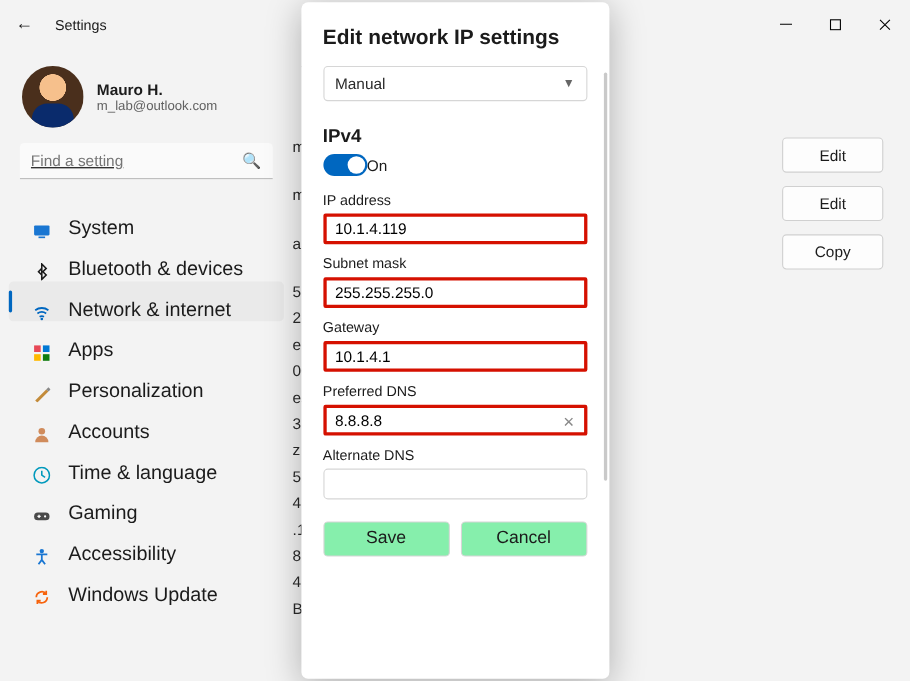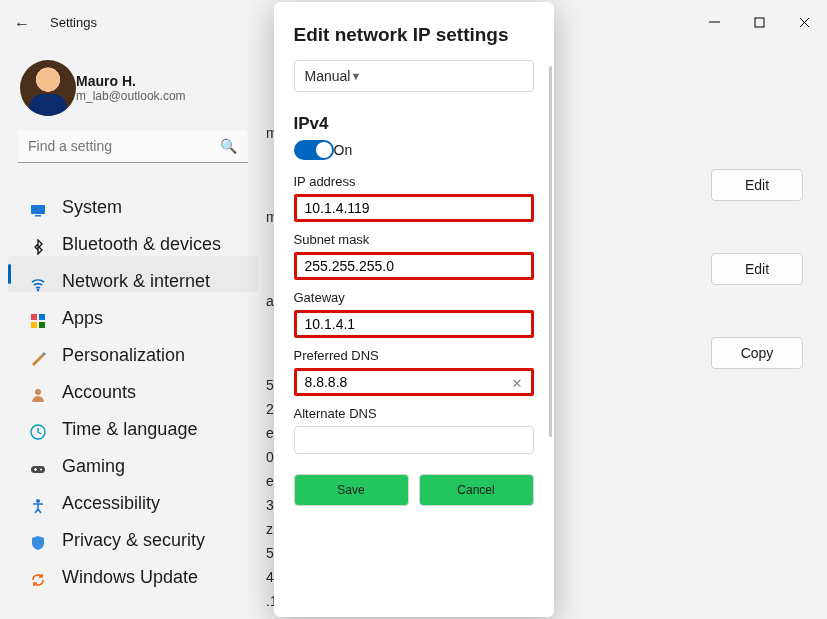--- a/index.html
+++ b/index.html
@@ -42,7 +42,7 @@
     content:""; position:absolute; bottom:-6px; left:9px;
     width:38px; height:28px; background:#0a2b6c; border-radius:14px 14px 0 0;
   }
-  .profile-txt { }
+  .profile-txt { margin-left:12px; }
   .profile-name { font-weight:600; font-size:14px; }
   .profile-email { font-size:12px; color:#616161; }
 

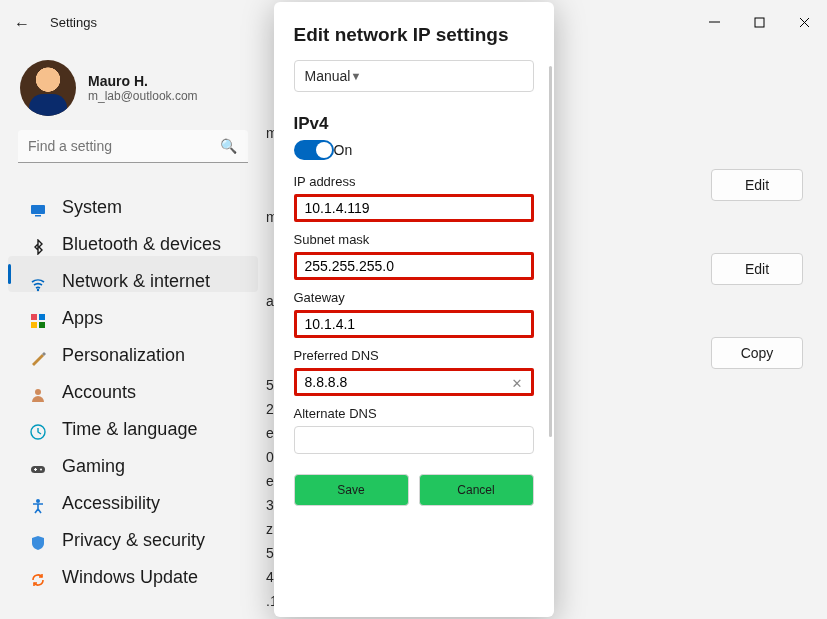--- a/index.html
+++ b/index.html
@@ -98,7 +98,7 @@
   .select {
     height:32px; border:1px solid #d6d6d6; border-radius:4px; display:flex;
     align-items:center; padding:0 10px; font-size:14px; color:#2b2b2b;
-    margin-bottom:22px;
+    justify-content:space-between; margin-bottom:22px;
   }
   .modal h2 { font-size:17px; font-weight:600; margin-bottom:6px;}
   .toggle-row { display:flex; align-items:center; margin-bottom:14px;}

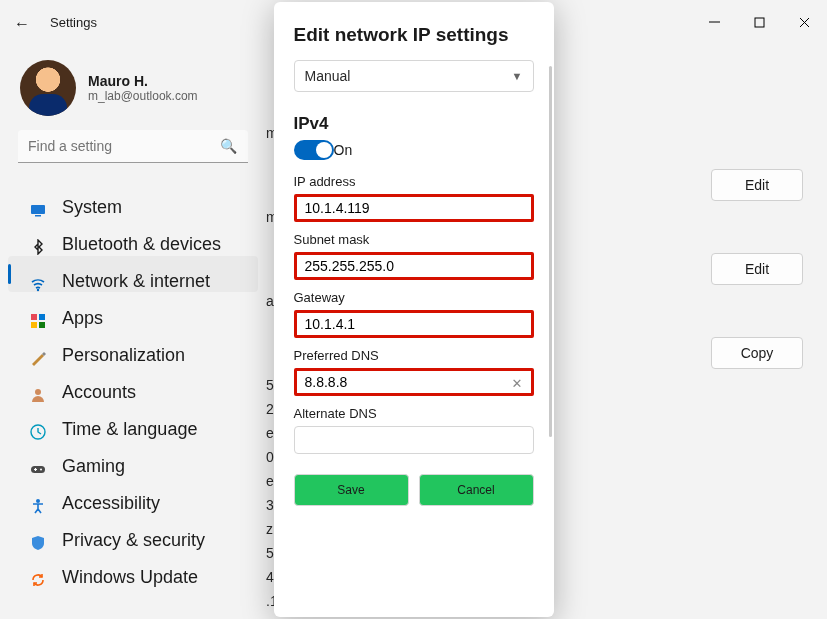--- a/index.html
+++ b/index.html
@@ -51,6 +51,7 @@
     width:100%; height:33px; border:none; border-bottom:1px solid #9a9a9a;
     background:#fafafa; border-radius:4px 4px 0 0; padding:0 32px 0 10px;
     font-size:14px;
+    text-decoration:underline;
   }
   .search-wrap .sicon { position:absolute; right:28px; top:8px; font-size:14px; color:#555; }
 

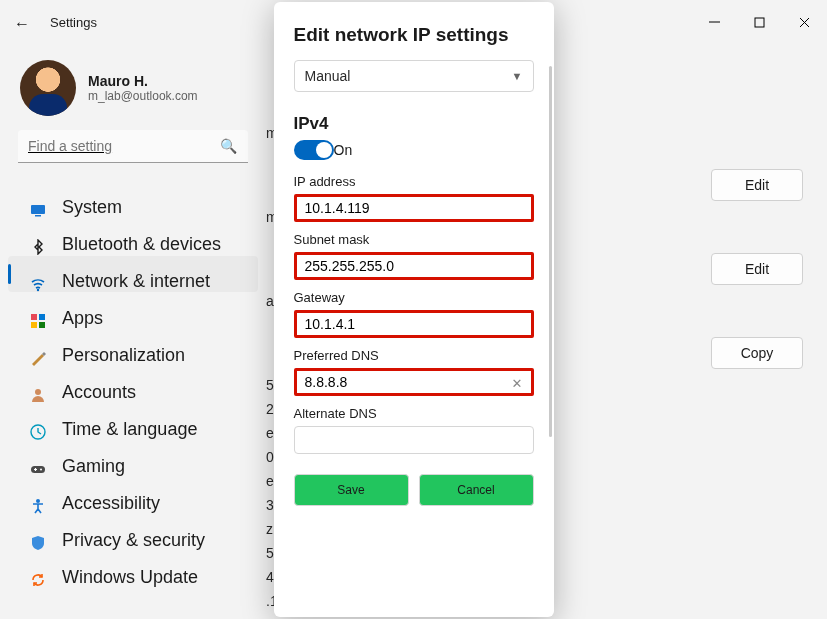--- a/index.html
+++ b/index.html
@@ -76,7 +76,7 @@
   .props { margin-top:36px; }
   .prow { display:flex; align-items:flex-start; padding:4px 0; min-height:38px; }
   .prow .val { flex:1; color:#2a2a2a; font-size:14px; }
-  .prow .btn { margin-left:10px;margin-top:44px; }
+  .prow .btn { margin-left:10px; }
   .btn {
     width:92px; height:32px; border:1px solid #d0d0d0; background:#fdfdfd;
     border-radius:4px; font-size:14px; display:flex; align-items:center; justify-content:center;

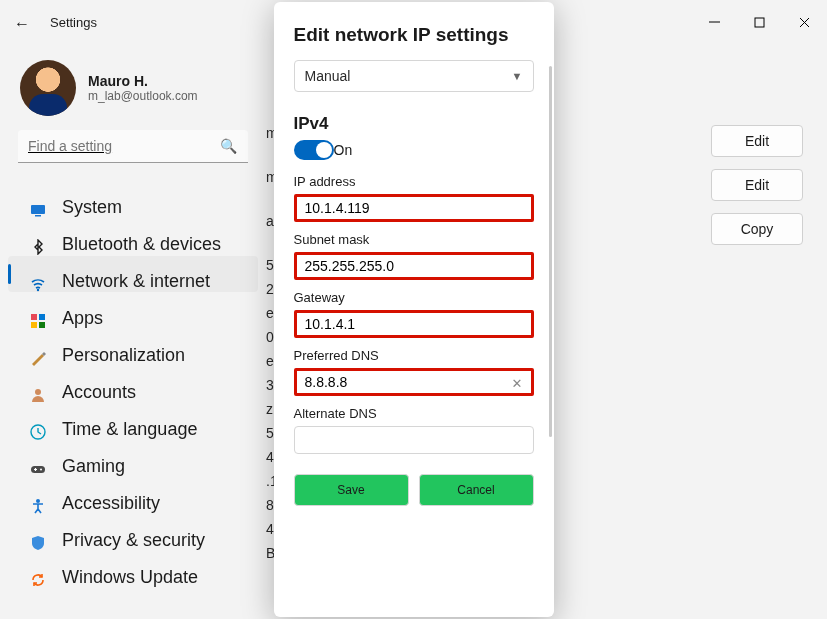--- a/index.html
+++ b/index.html
@@ -127,8 +127,8 @@
   }
   .modal-buttons{ display:flex; gap:10px; margin-top:20px;}
   .modal-buttons .mbtn{
-    flex:1; height:32px; border:1px solid #d6d6d6; background:#22c55e; border-radius:4px;
-    display:flex; align-items:center; justify-content:center; font-size:12px;
+    flex:1; height:32px; border:1px solid #d6d6d6; background:#86efac; border-radius:4px;
+    display:flex; align-items:center; justify-content:center; font-size:16px;
   }
 </style>
 </head>

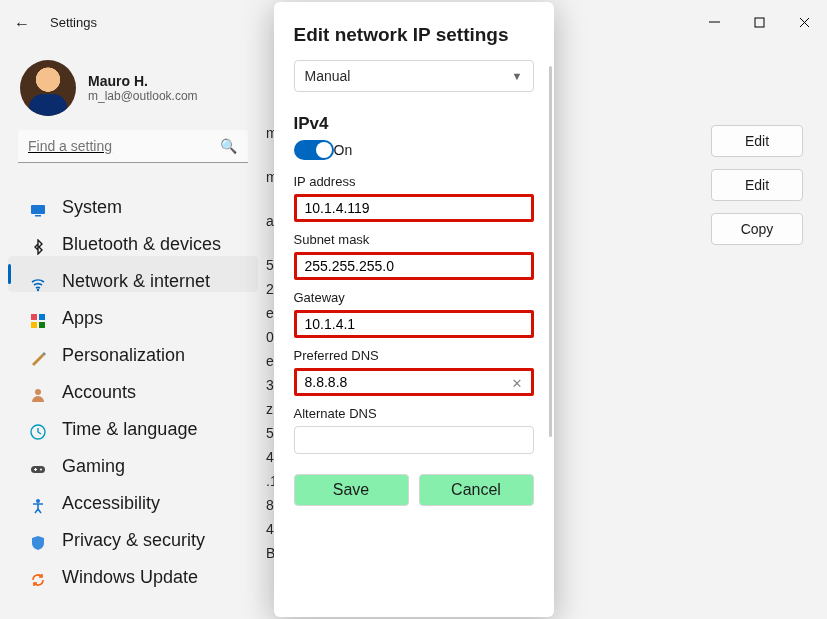--- a/index.html
+++ b/index.html
@@ -256,14 +256,6 @@
         <div class="nav-item">
           <span class="nav-ico">
             <svg viewBox="0 0 16 16">
-              <path d="M8 1l6 2v5c0 4-3 6-6 7-3-1-6-3-6-7V3z" fill="#3a8dde"></path>
-            </svg>
-          </span>
-          <span>Privacy &amp; security</span>
-        </div>
-        <div class="nav-item">
-          <span class="nav-ico">
-            <svg viewBox="0 0 16 16">
               <path d="M3 8a5 5 0 019-3M13 8a5 5 0 01-9 3" fill="none" stroke="#f7630c" stroke-width="1.6"></path>
               <path d="M12 2v3h-3M4 14v-3h3" fill="none" stroke="#f7630c" stroke-width="1.6"></path>
             </svg>

